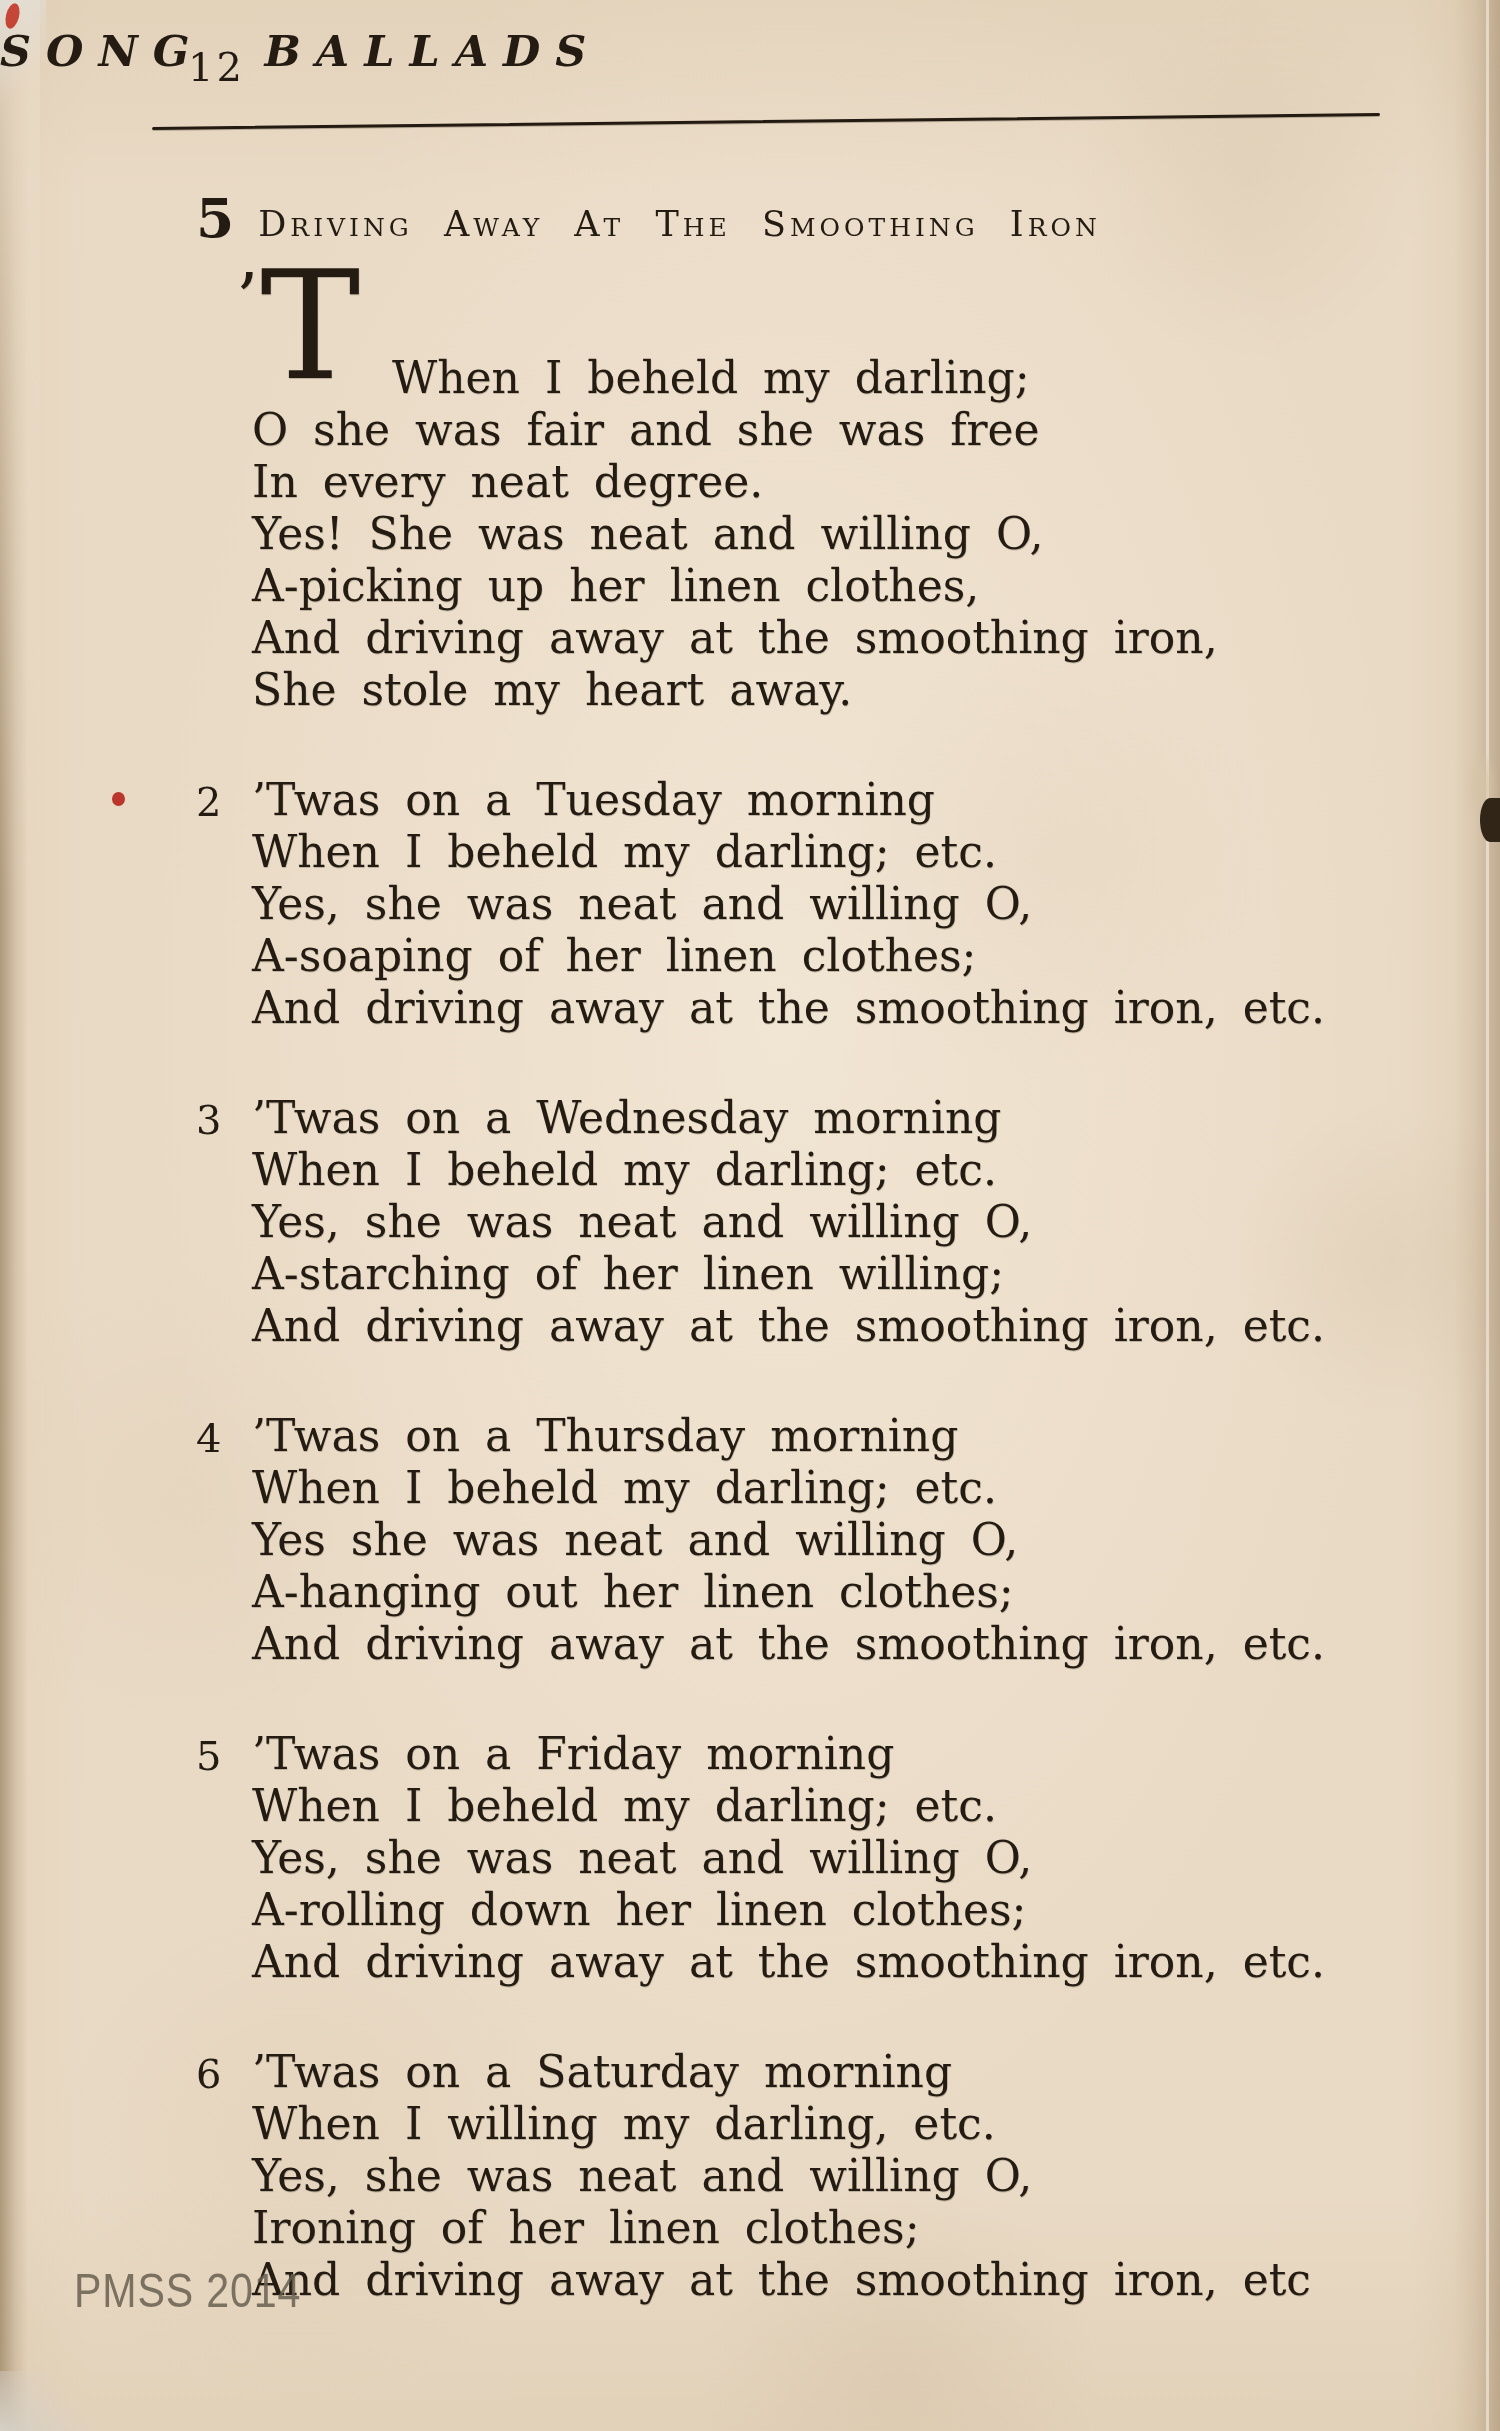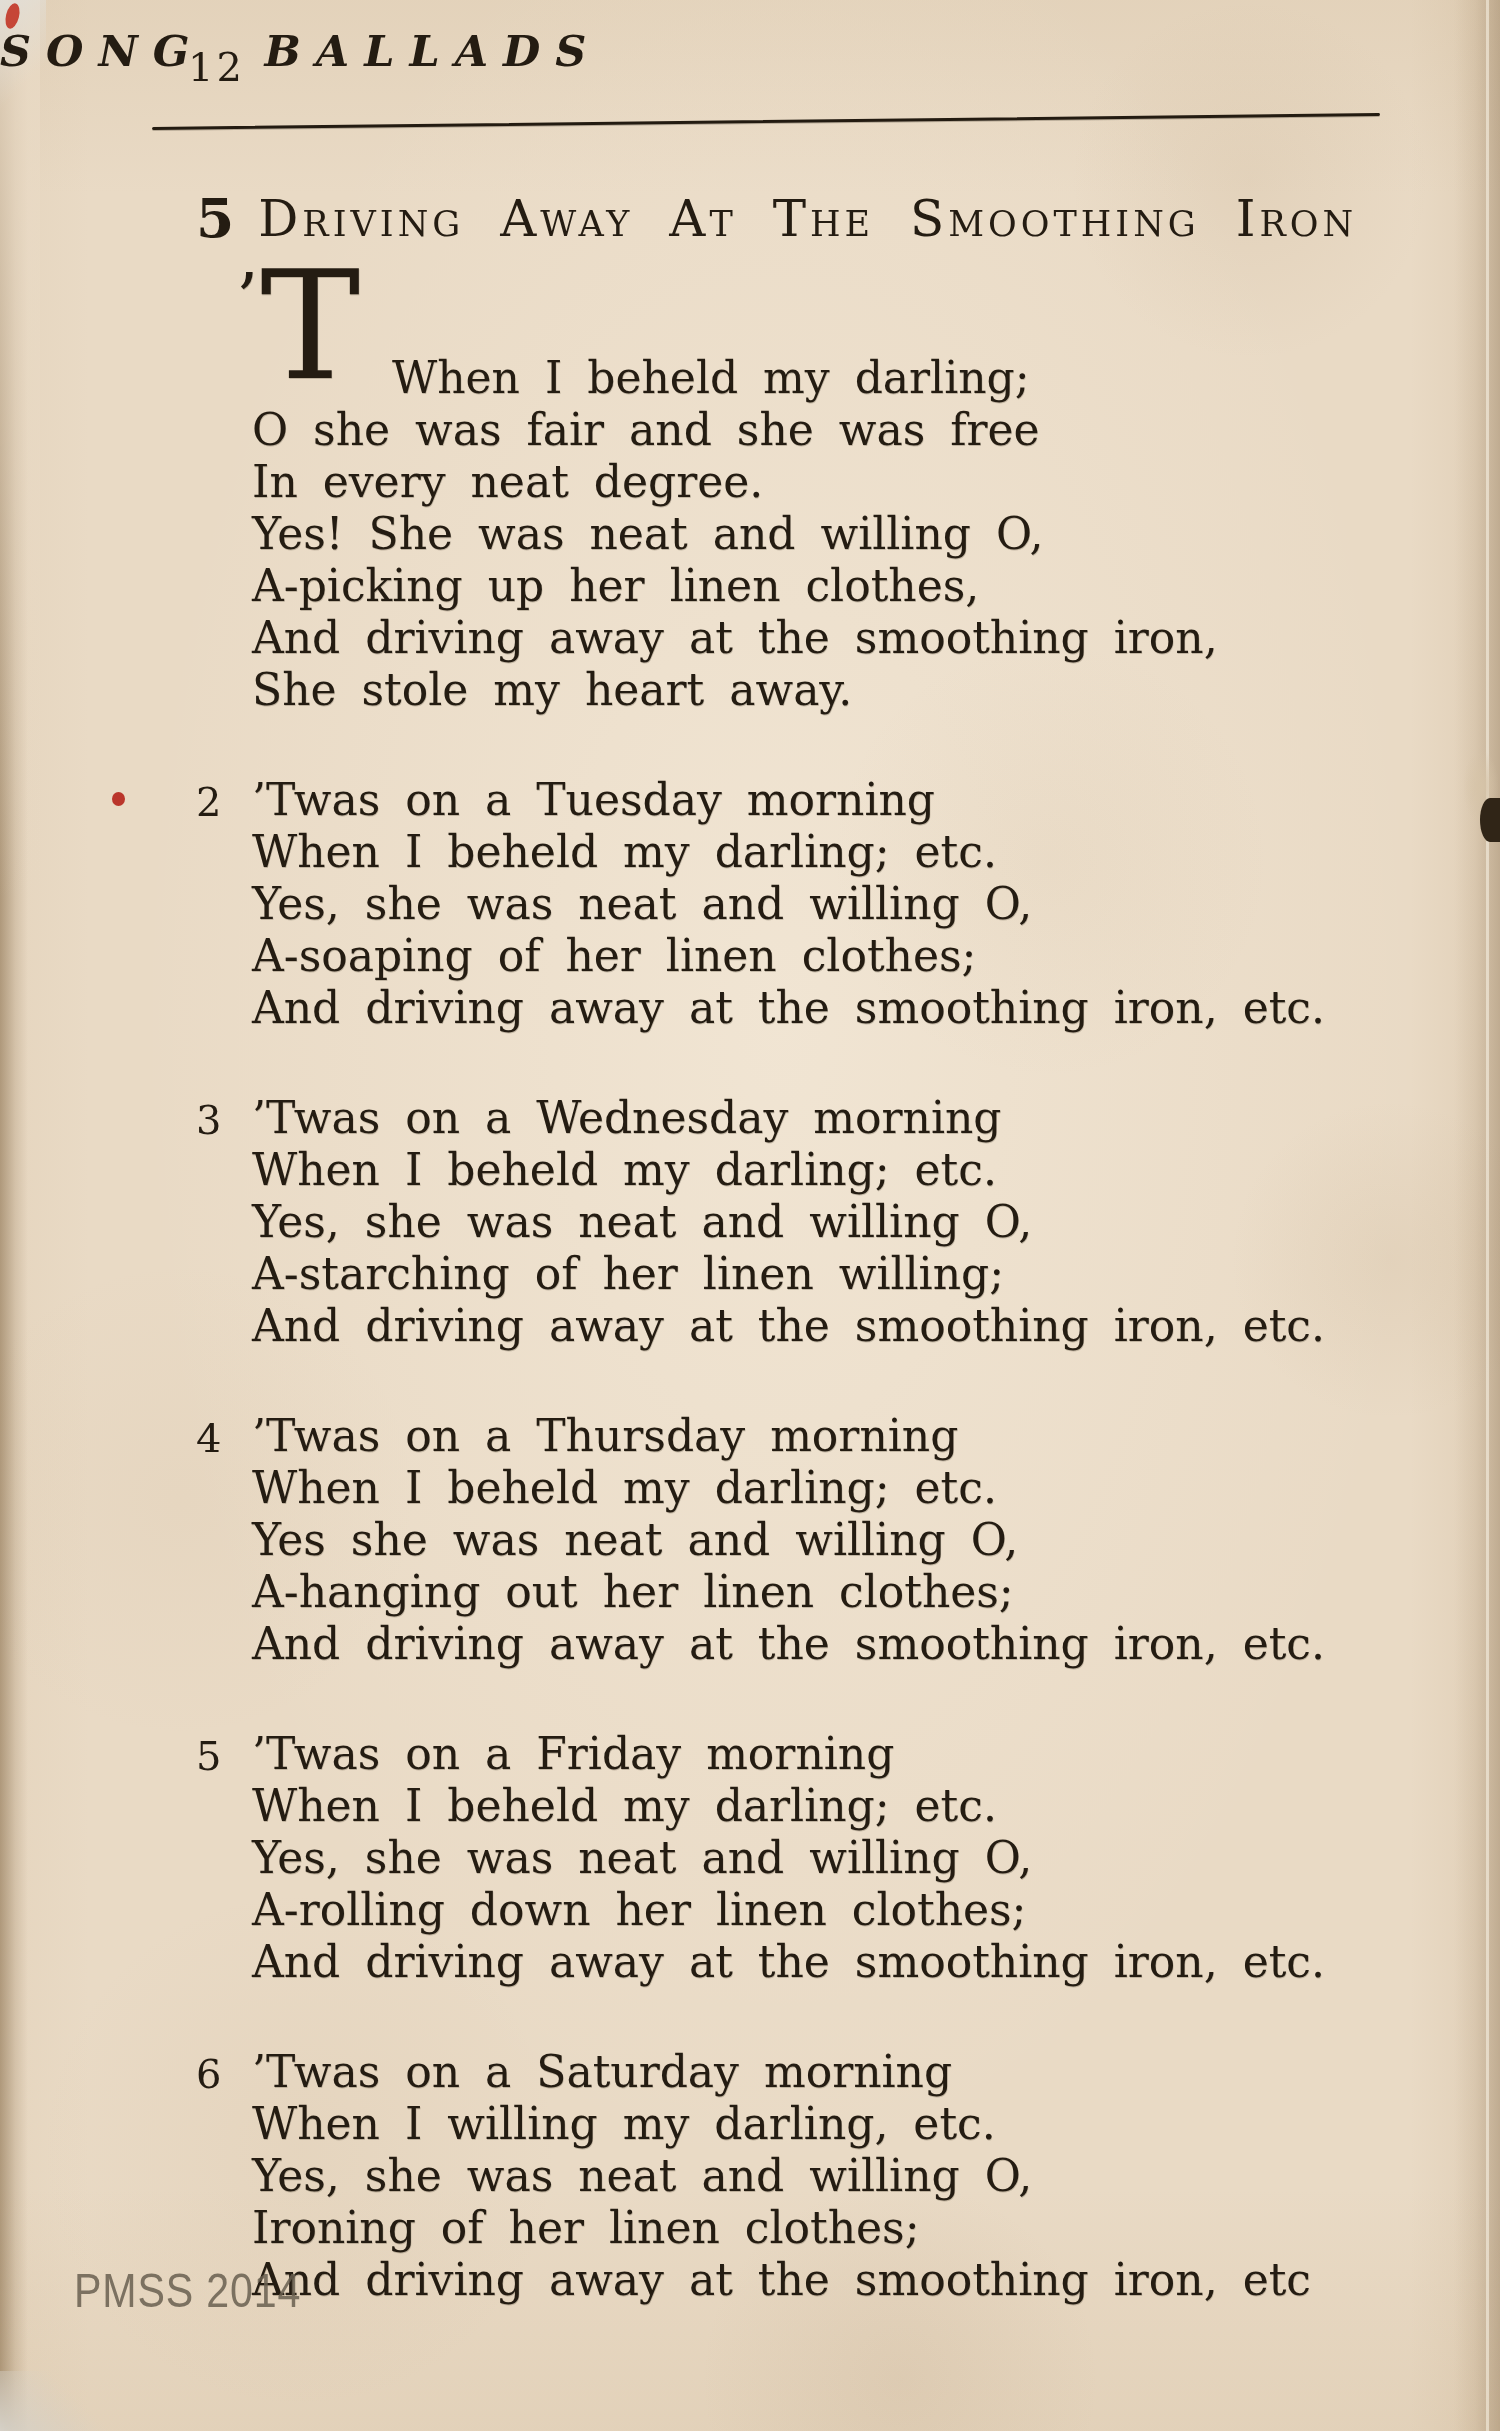--- a/index.html
+++ b/index.html
@@ -52,7 +52,7 @@
   
   .song-title{position:absolute;left:196px;top:186px;margin:0;font-weight:normal;white-space:nowrap;}
   .song-num{font-weight:bold;font-size:55px;margin-right:24px;vertical-align:-2px;letter-spacing:0;}
-  .song-name{font-size:50px;font-variant-caps:small-caps;letter-spacing:4px;word-spacing:16px;}
+  .song-name{font-size:35px;font-variant-caps:small-caps;letter-spacing:4px;word-spacing:16px;}
 
   
   .verses{position:absolute;left:252px;top:280px;z-index:2;}

